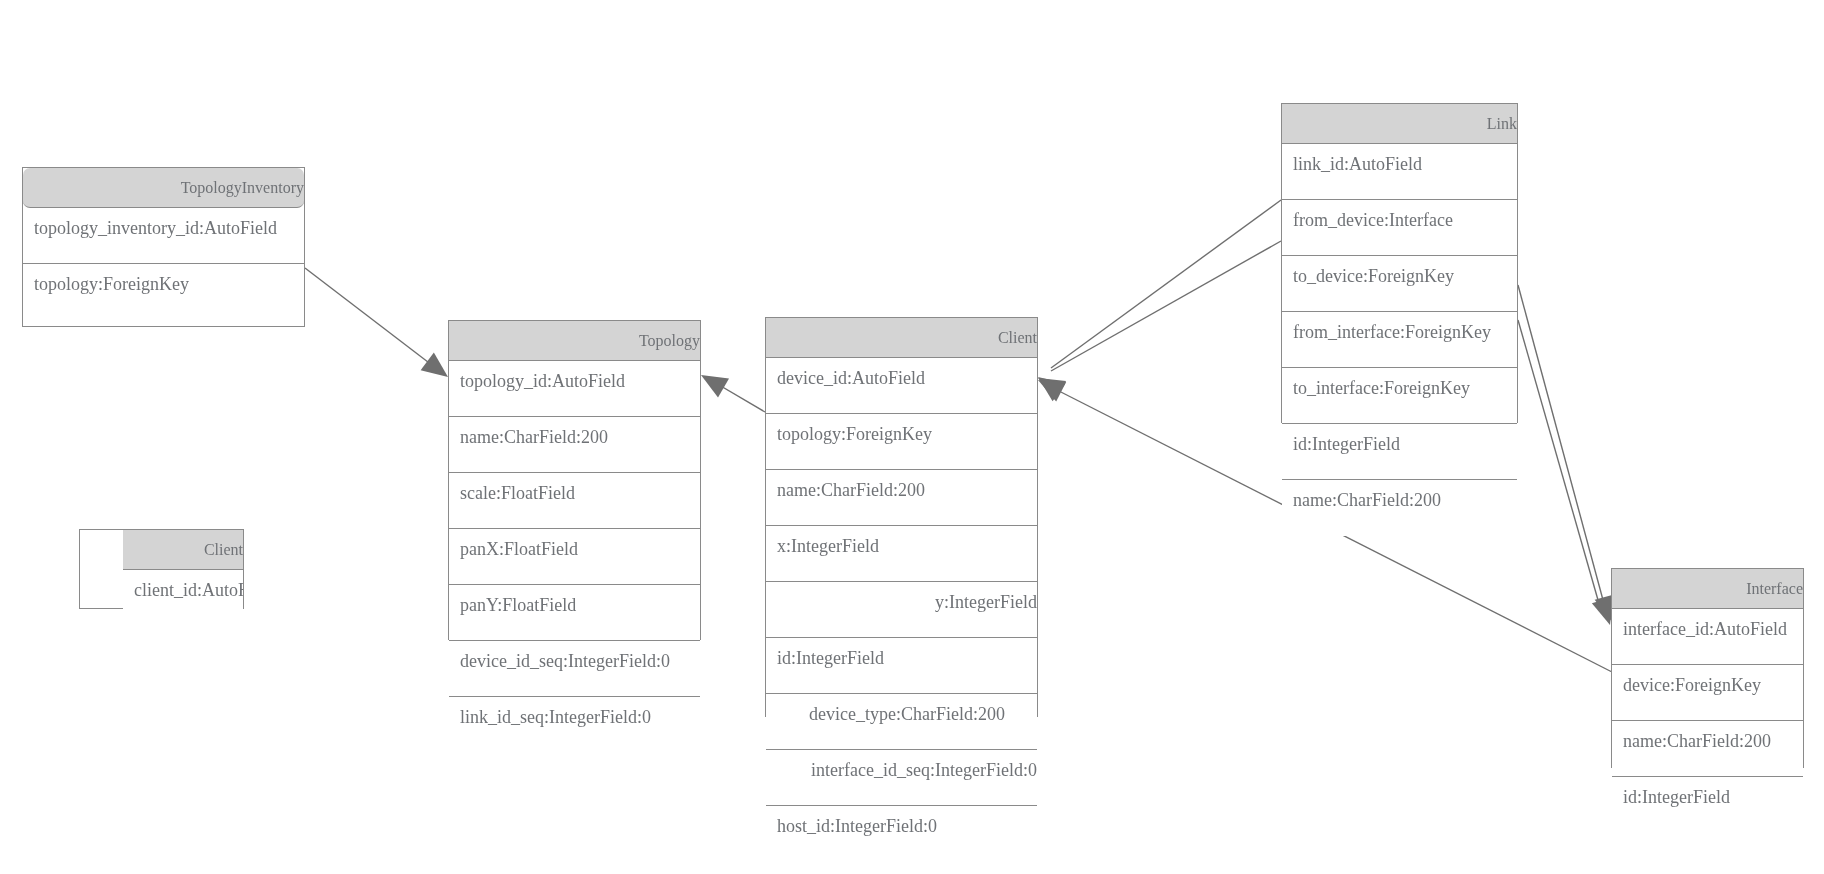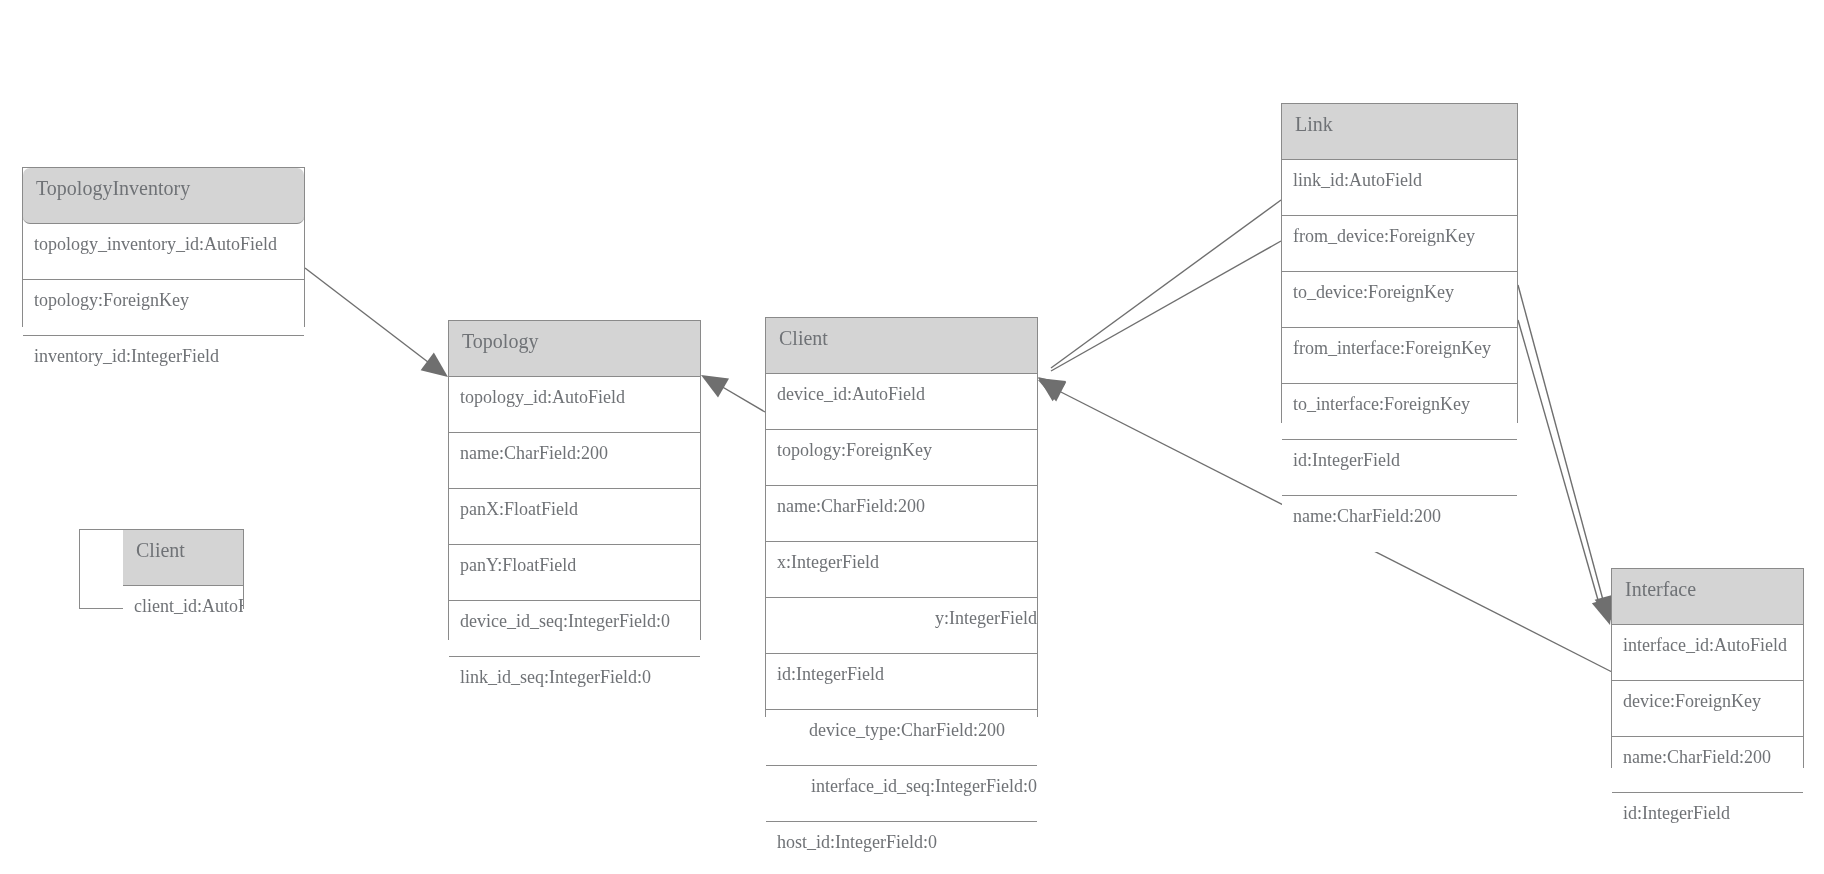--- a/index.html
+++ b/index.html
@@ -22,12 +22,13 @@
     background:#d4d4d4;
     border-bottom:1px solid #8a8a8a;
     color:#6f7276;
-    font-size:20px;
+    font-size:16px;
     line-height:40px;
-    height:56px;
+    height:40px;
     padding:0 0 0 13px;
     white-space:nowrap;
     overflow:hidden;
+    text-align:right;
   }
   .entity-row{
     box-sizing:border-box;

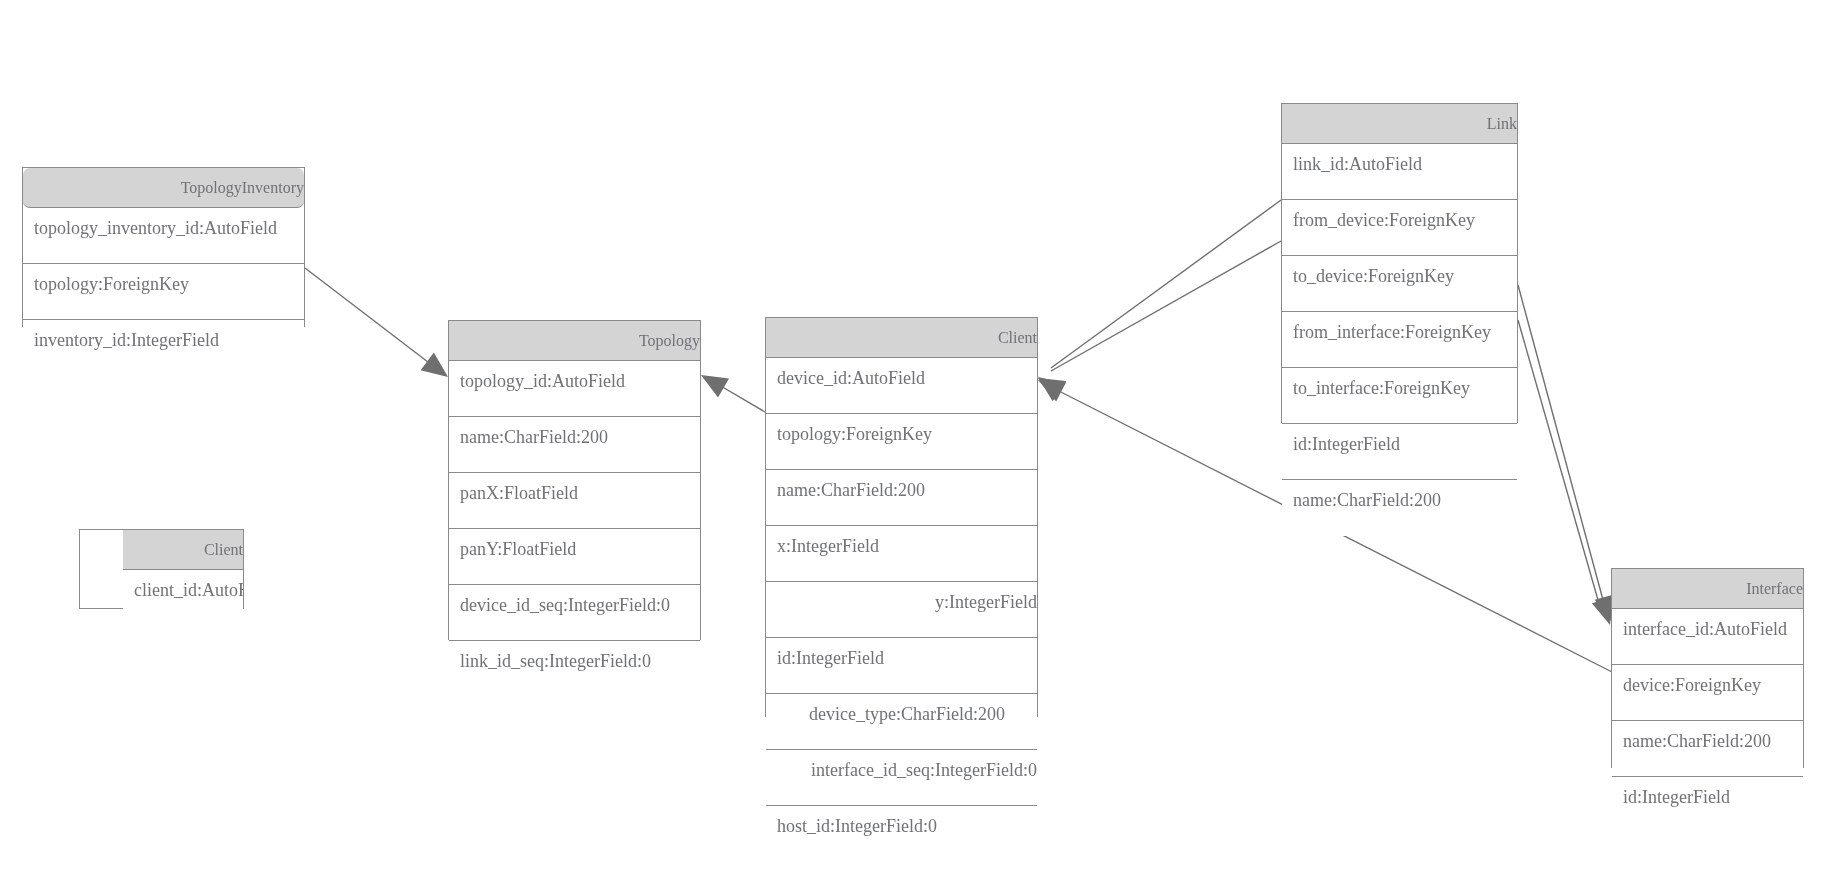--- a/index.html
+++ b/index.html
@@ -112,7 +112,7 @@
       <div class="entity" style="left: 1281px; top: 103px; width: 237px; height: 320px; border-color: rgb(138, 138, 138);">
         <div class="entity-header" style="background: rgb(212, 212, 212); border-bottom-color: rgb(138, 138, 138); color: rgb(111, 114, 118);">Link</div>
         <div class="entity-row" style="border-bottom-color: rgb(138, 138, 138); color: rgb(111, 114, 118);">link_id:AutoField</div>
-        <div class="entity-row" style="border-bottom-color: rgb(138, 138, 138); color: rgb(111, 114, 118);">from_device:ForeignKey</div>
+        <div class="entity-row" style="border-bottom-color: rgb(138, 138, 138); color: rgb(111, 114, 118);">from_device:Interface</div>
         <div class="entity-row" style="border-bottom-color: rgb(138, 138, 138); color: rgb(111, 114, 118);">to_device:ForeignKey</div>
         <div class="entity-row" style="border-bottom-color: rgb(138, 138, 138); color: rgb(111, 114, 118);">from_interface:ForeignKey</div>
         <div class="entity-row" style="border-bottom-color: rgb(138, 138, 138); color: rgb(111, 114, 118);">to_interface:ForeignKey</div>

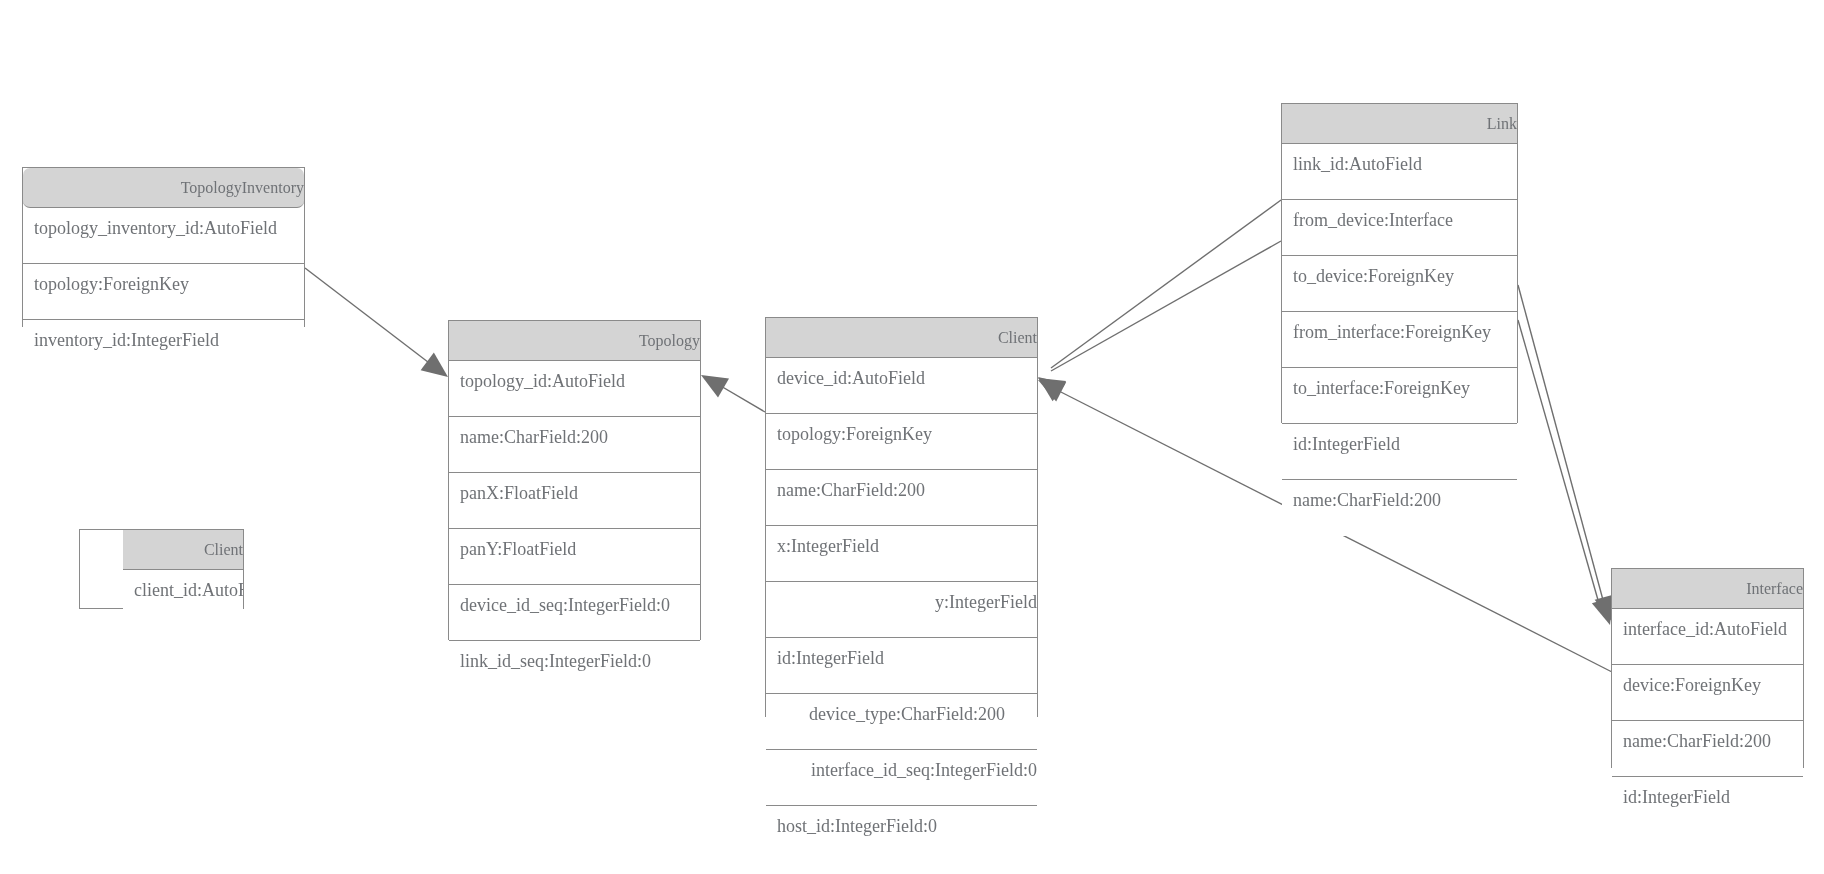--- a/index.html
+++ b/index.html
@@ -82,7 +82,6 @@
         <div class="entity-header" style="background: rgb(212, 212, 212); border-bottom-color: rgb(138, 138, 138); color: rgb(111, 114, 118); border-radius: 7px;">TopologyInventory</div>
         <div class="entity-row" style="border-bottom-color: rgb(138, 138, 138); color: rgb(111, 114, 118);">topology_inventory_id:AutoField</div>
         <div class="entity-row" style="border-bottom-color: rgb(138, 138, 138); color: rgb(111, 114, 118);">topology:ForeignKey</div>
-        <div class="entity-row" style="border-bottom-color: rgb(138, 138, 138); color: rgb(111, 114, 118);">inventory_id:IntegerField</div>
       </div>
       <div class="entity" style="left: 79px; top: 529px; width: 165px; height: 80px; border-color: rgb(138, 138, 138); padding-left: 43px;">
         <div class="entity-header" style="background: rgb(212, 212, 212); border-bottom-color: rgb(138, 138, 138); color: rgb(111, 114, 118);">Client</div>

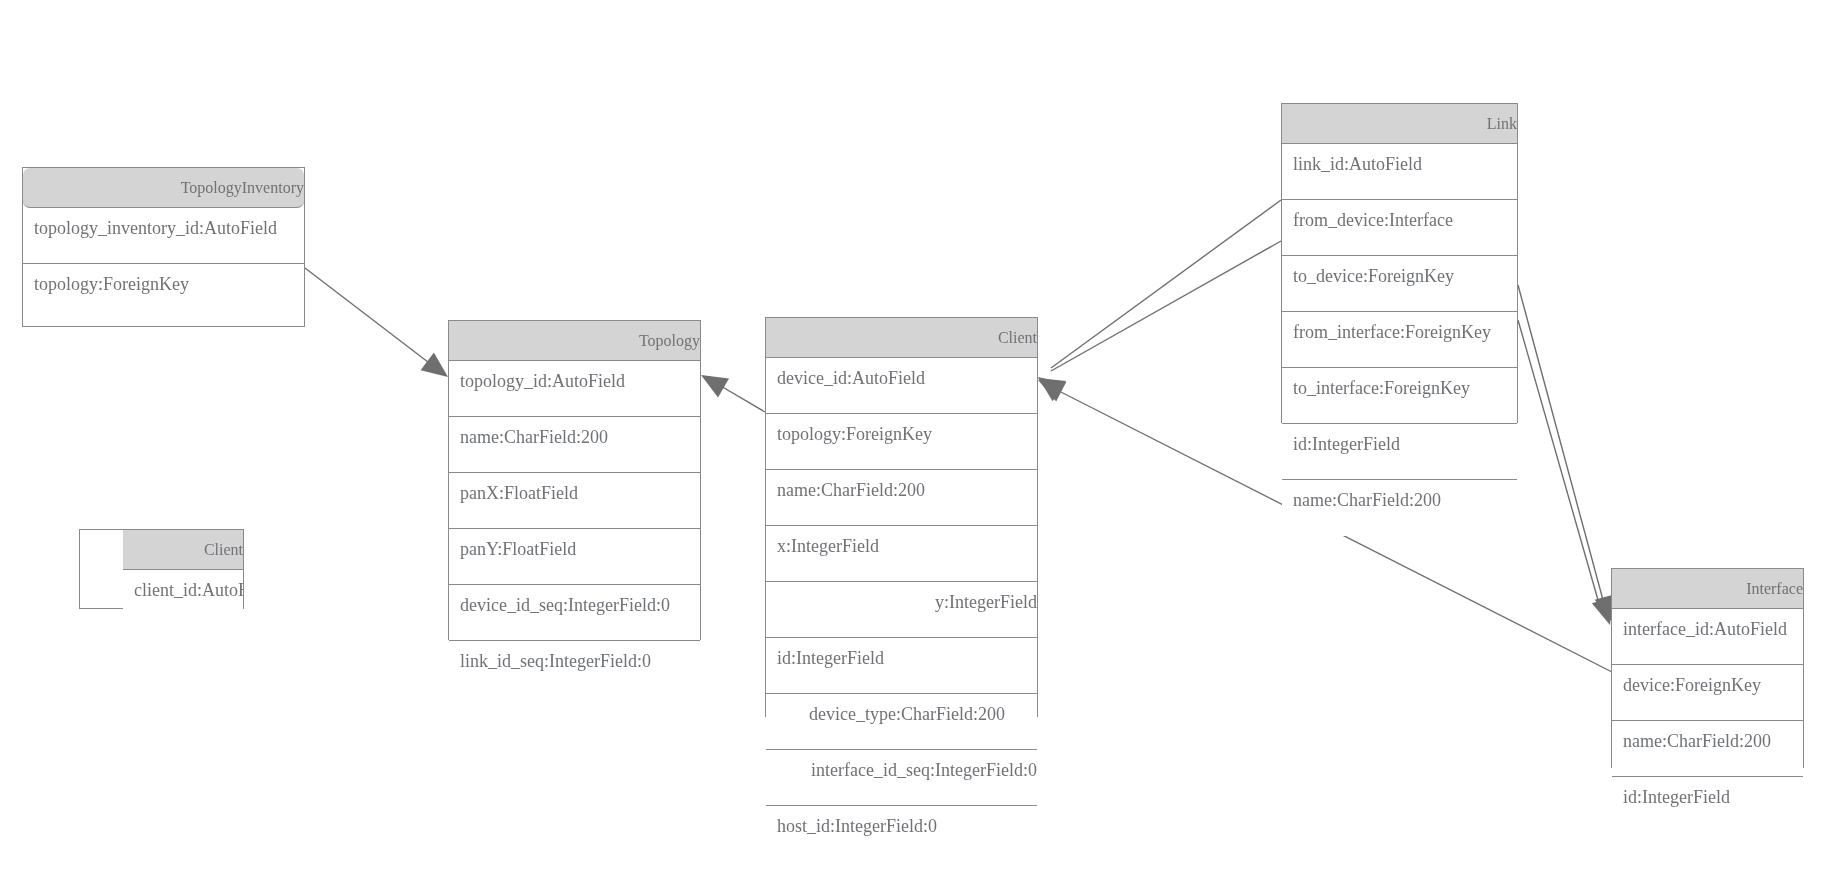--- a/index.html
+++ b/index.html
@@ -91,6 +91,7 @@
         <div class="entity-header" style="background: rgb(212, 212, 212); border-bottom-color: rgb(138, 138, 138); color: rgb(111, 114, 118);">Topology</div>
         <div class="entity-row" style="border-bottom-color: rgb(138, 138, 138); color: rgb(111, 114, 118);">topology_id:AutoField</div>
         <div class="entity-row" style="border-bottom-color: rgb(138, 138, 138); color: rgb(111, 114, 118);">name:CharField:200</div>
+        <div class="entity-row" style="border-bottom-color: rgb(138, 138, 138); color: rgb(111, 114, 118);">scale:FloatField</div>
         <div class="entity-row" style="border-bottom-color: rgb(138, 138, 138); color: rgb(111, 114, 118);">panX:FloatField</div>
         <div class="entity-row" style="border-bottom-color: rgb(138, 138, 138); color: rgb(111, 114, 118);">panY:FloatField</div>
         <div class="entity-row" style="border-bottom-color: rgb(138, 138, 138); color: rgb(111, 114, 118);">device_id_seq:IntegerField:0</div>

